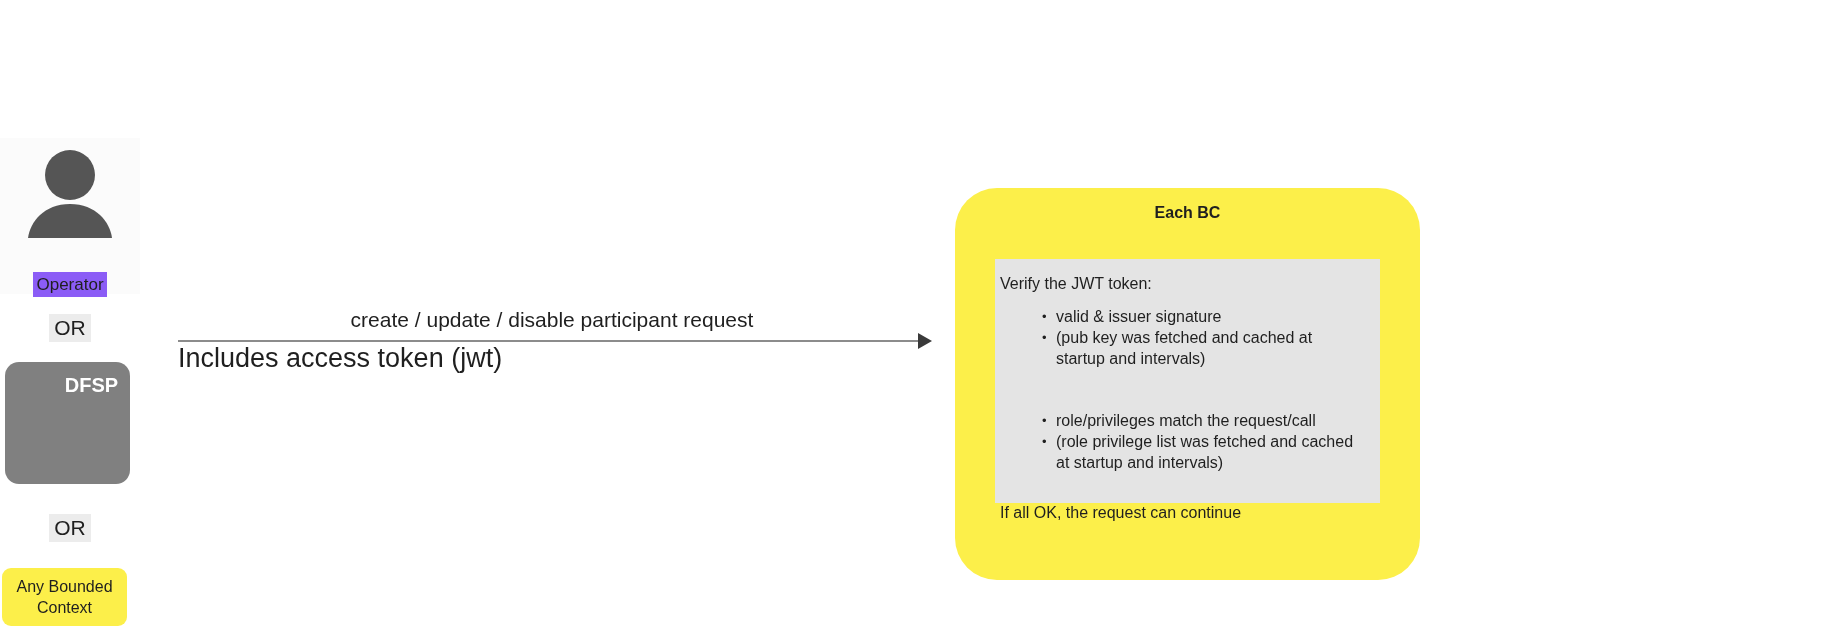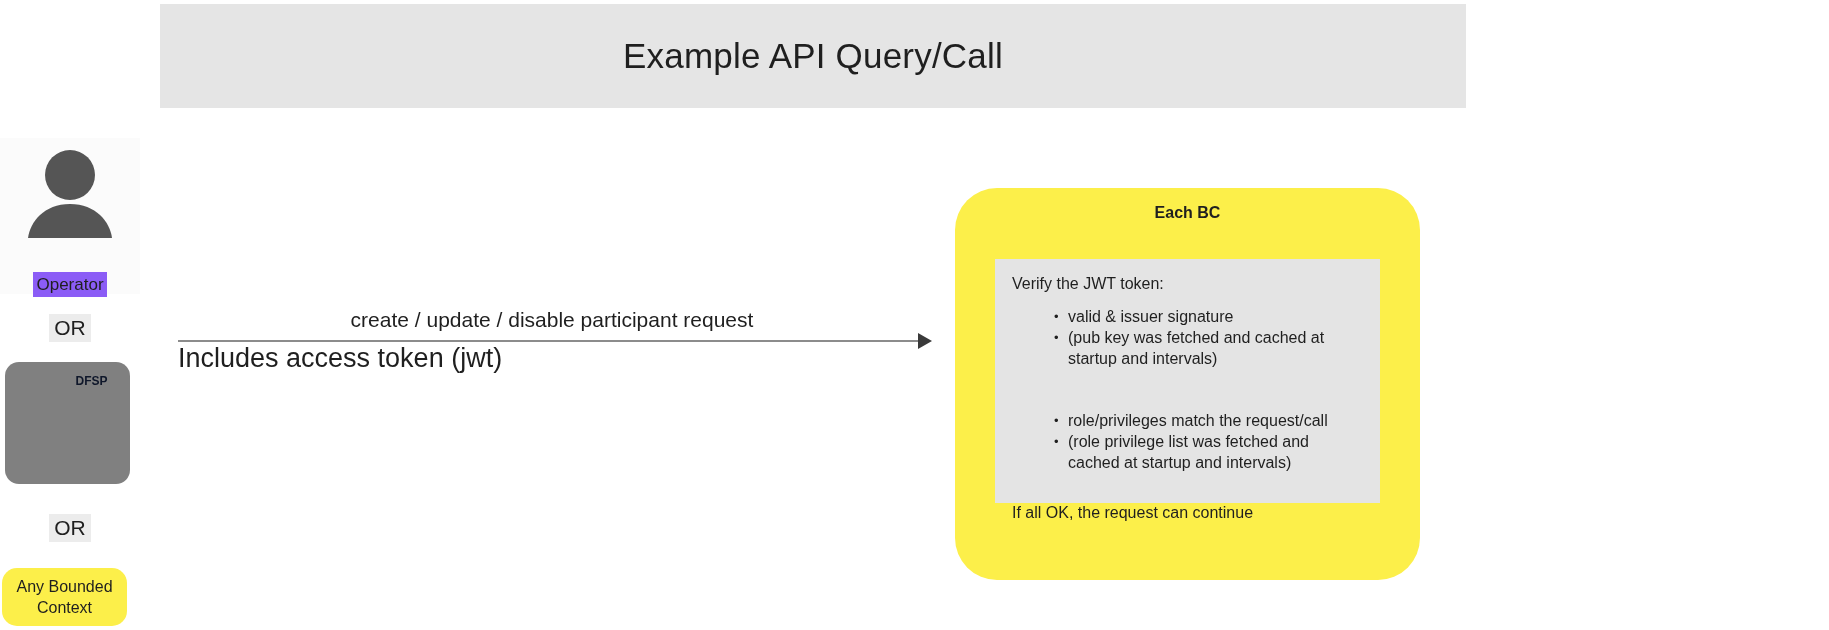--- a/index.html
+++ b/index.html
@@ -235,9 +235,6 @@
 
 <div id="canvas">
 
-  <div class="title-bar">
-    <span class="title-text">Example API Query/Call</span>
-  </div>
 
   <div class="actor-panel">
     <svg class="actor-icon" viewBox="0 0 96 92">

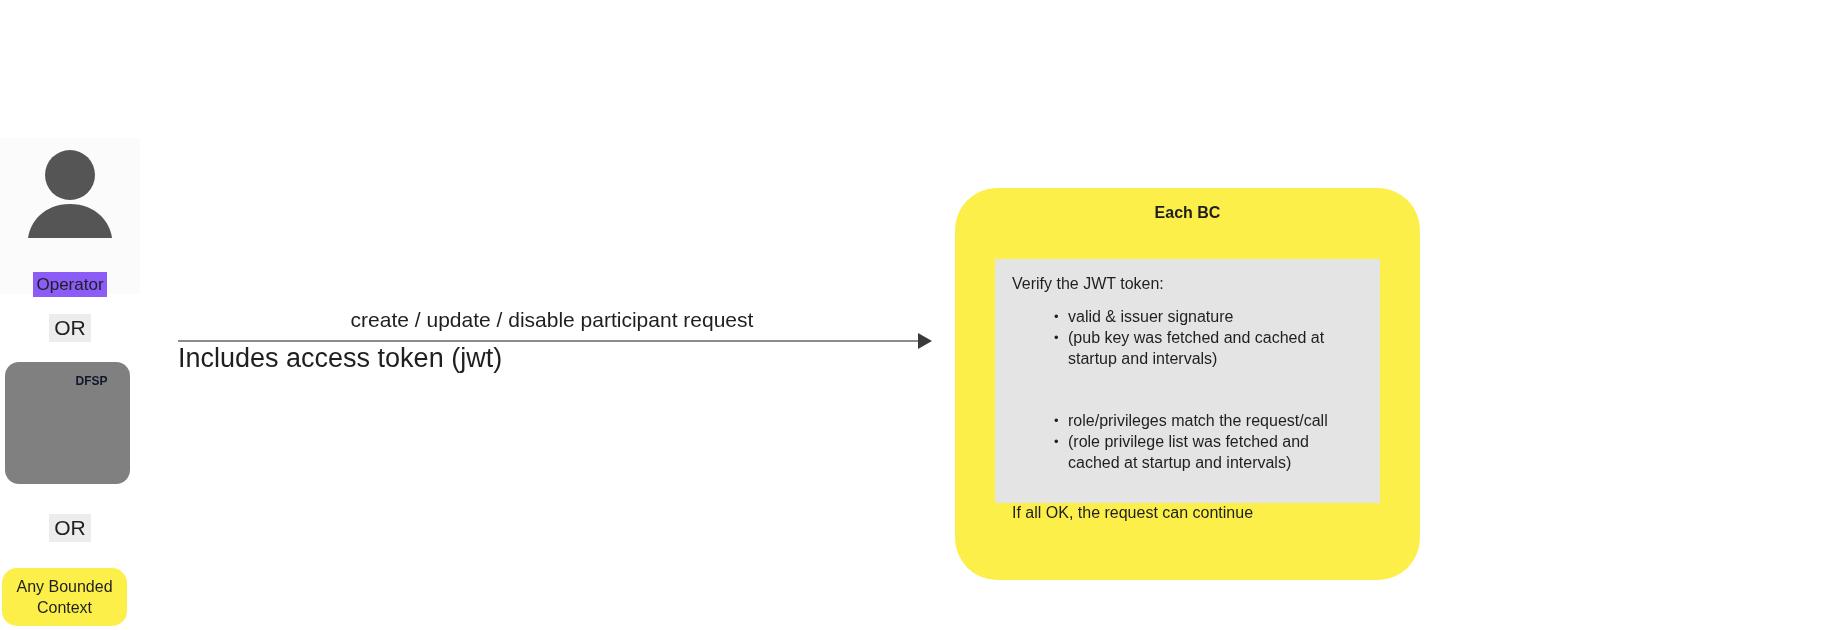--- a/index.html
+++ b/index.html
@@ -198,7 +198,7 @@
     width: 385px;
     height: 244px;
     background: #e4e4e4;
-    padding: 14px 0 0 12px;
+    padding: 14px 0 0 0;
     box-sizing: border-box;
   }
   .note-line {

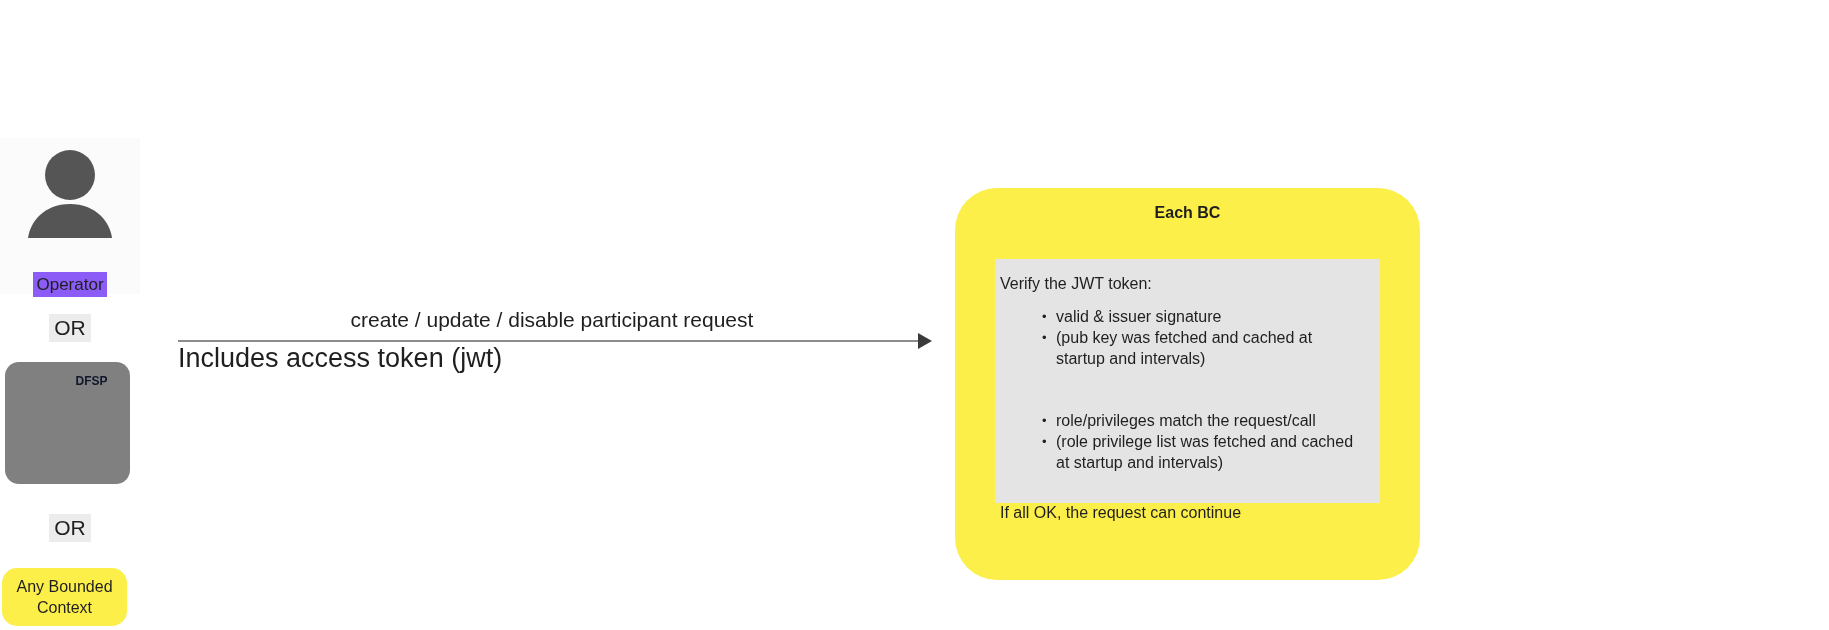--- a/index.html
+++ b/index.html
@@ -108,9 +108,9 @@
     display: block;
     text-align: center;
     margin-top: 12px;
-    font-size: 12px;
+    font-size: 20px;
     font-weight: bold;
-    color: #0f172a;
+    color: #ffffff;
     padding-left: 48px;
   }
 

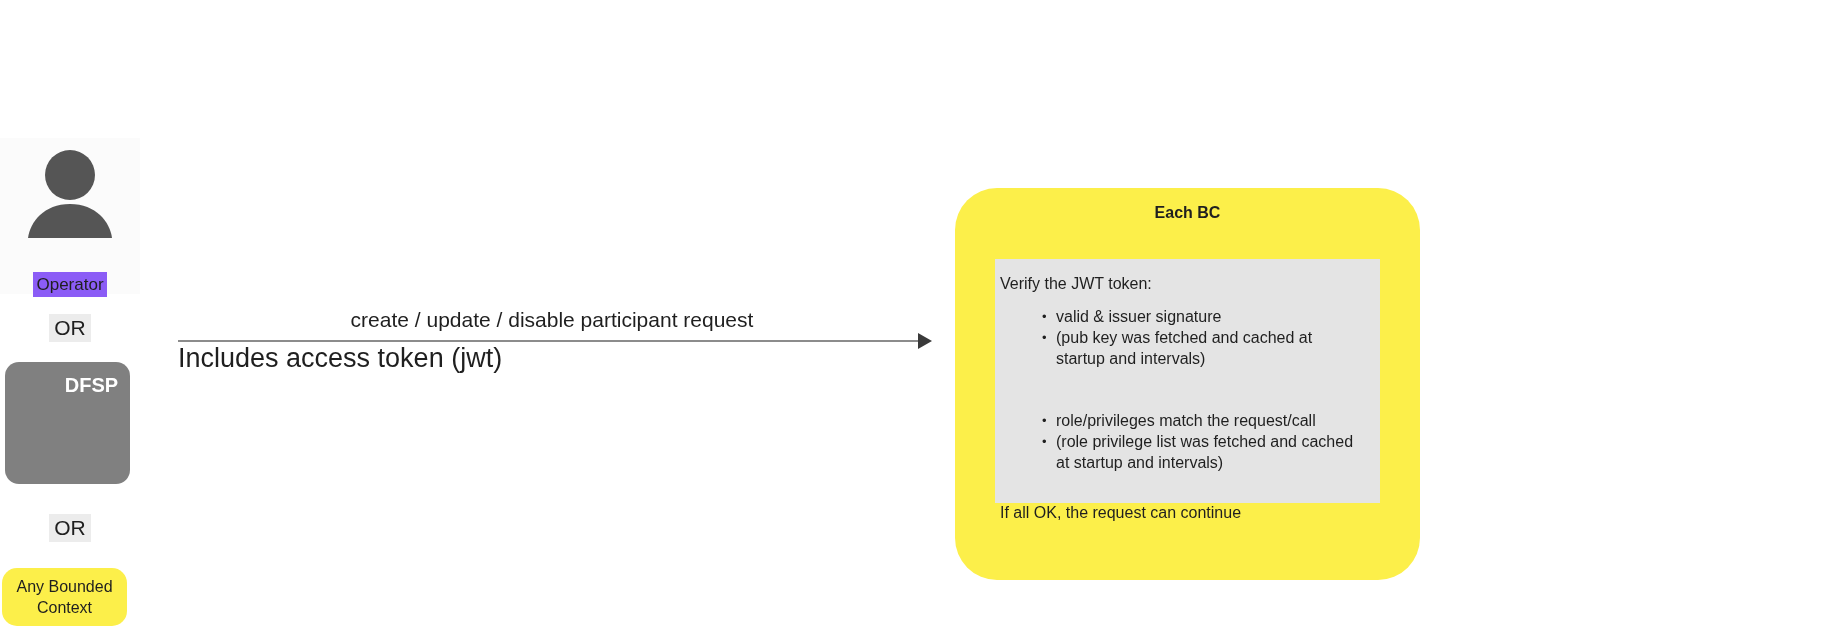--- a/index.html
+++ b/index.html
@@ -121,7 +121,7 @@
     width: 125px;
     height: 58px;
     background: #fcef4a;
-    border-radius: 15px;
+    border-radius: 9px;
     display: flex;
     align-items: center;
     justify-content: center;

